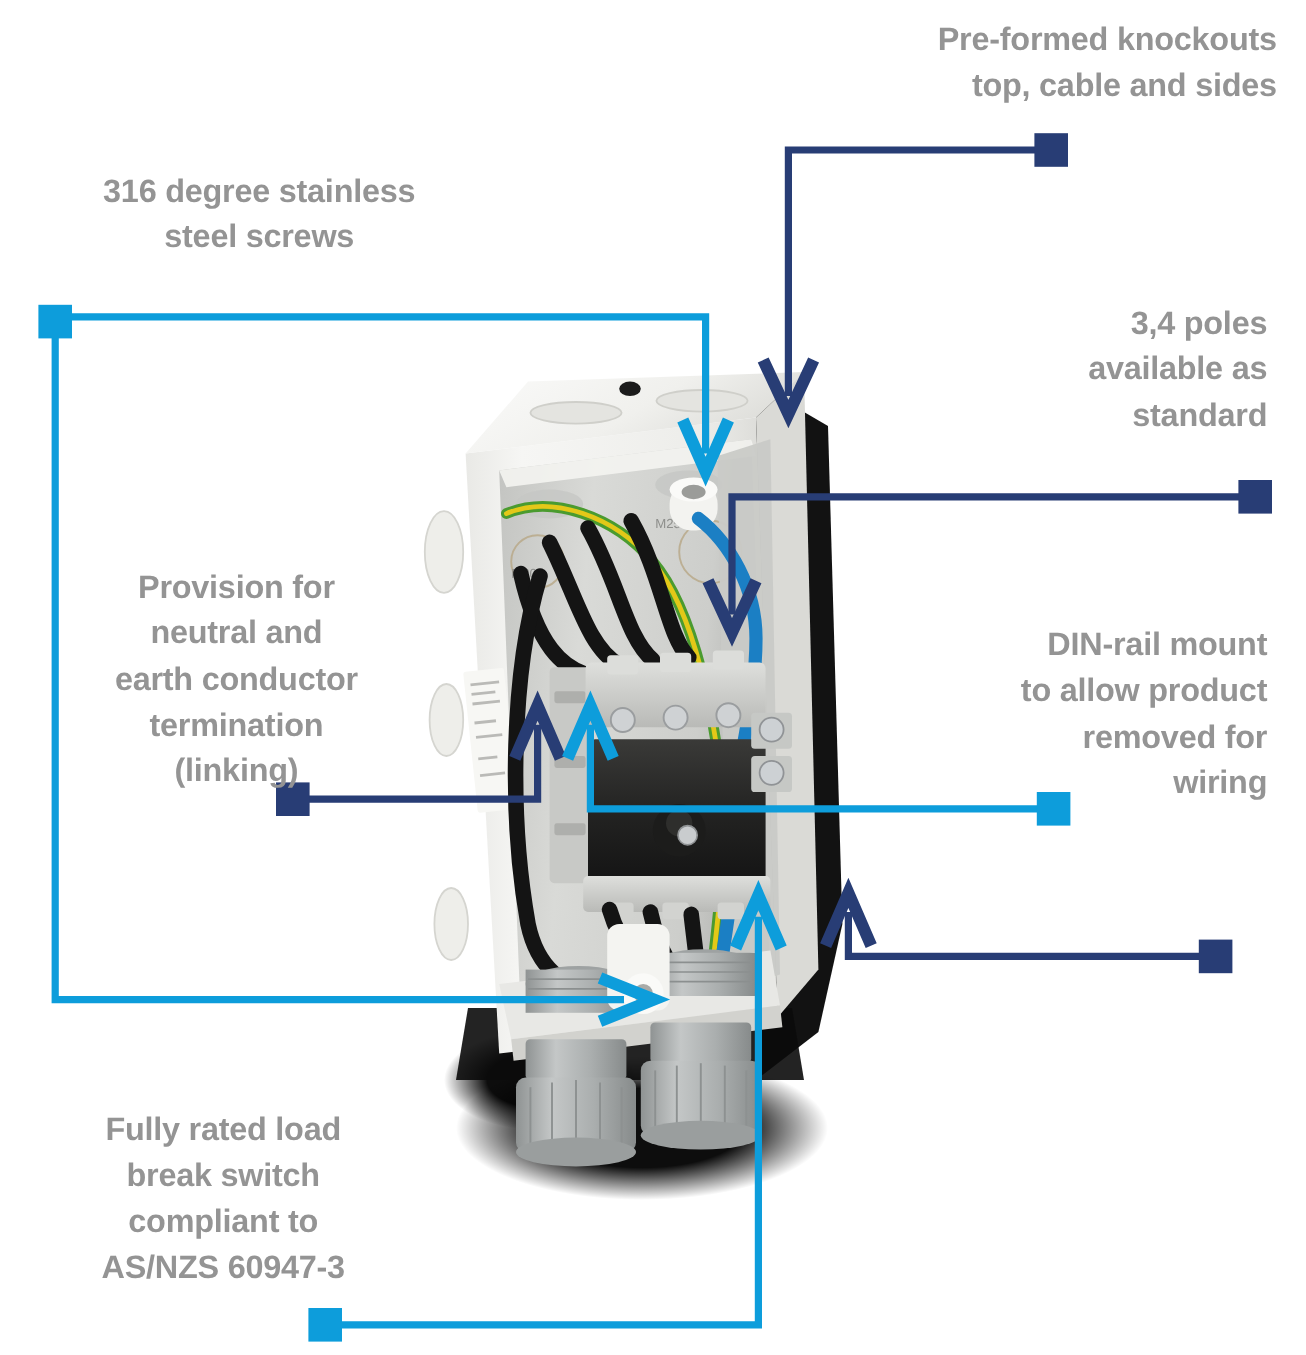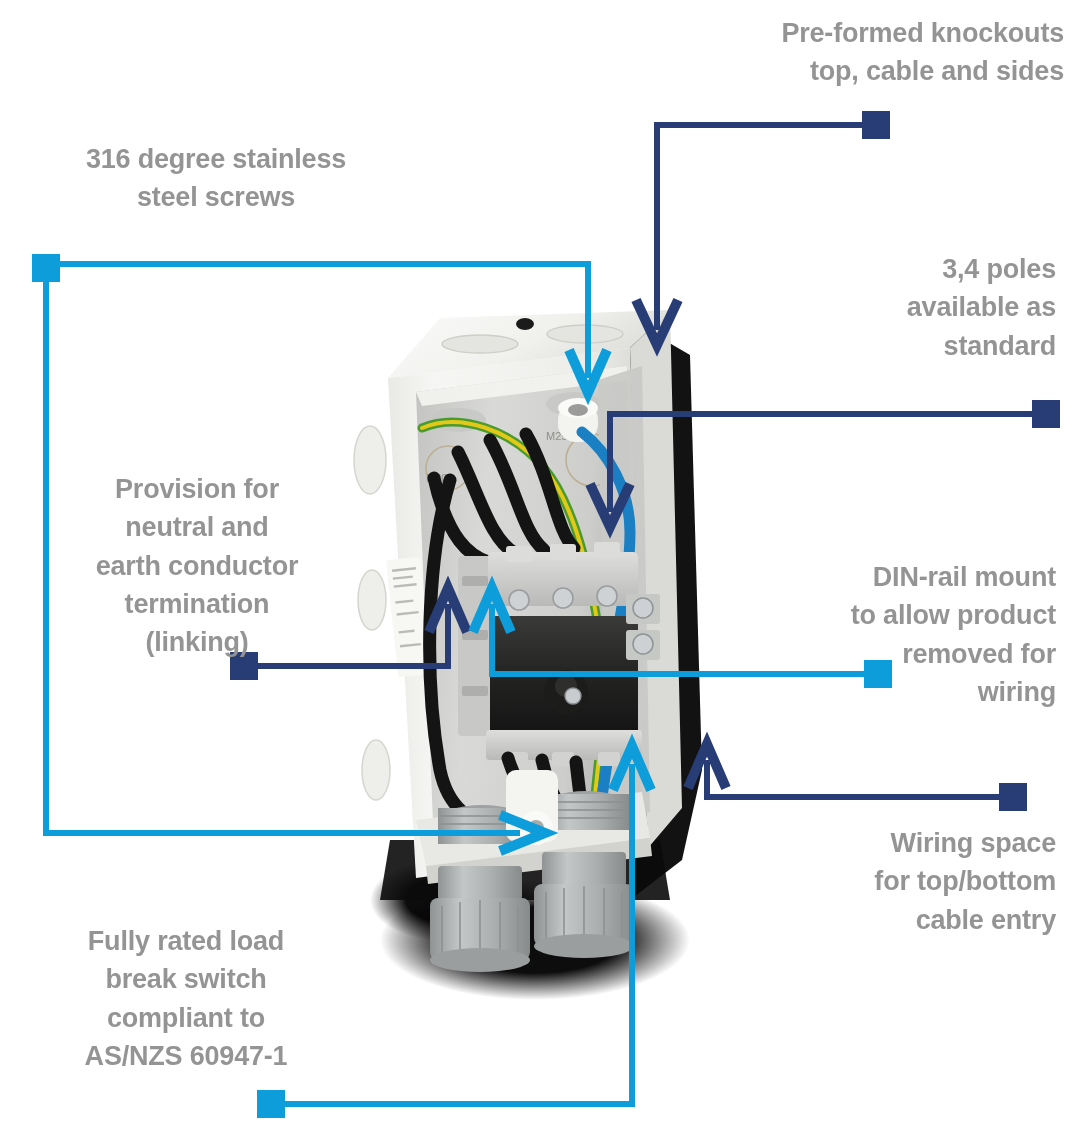--- a/index.html
+++ b/index.html
@@ -299,7 +299,7 @@
 termination
 (linking)</div>
 
-  <div class="callout ta-r" style="left:790px;top:518px;width:266px;margin-top:40px;">DIN-rail mount
+  <div class="callout ta-r" style="left:790px;top:518px;width:266px;">DIN-rail mount
 to allow product
 removed for
 wiring</div>

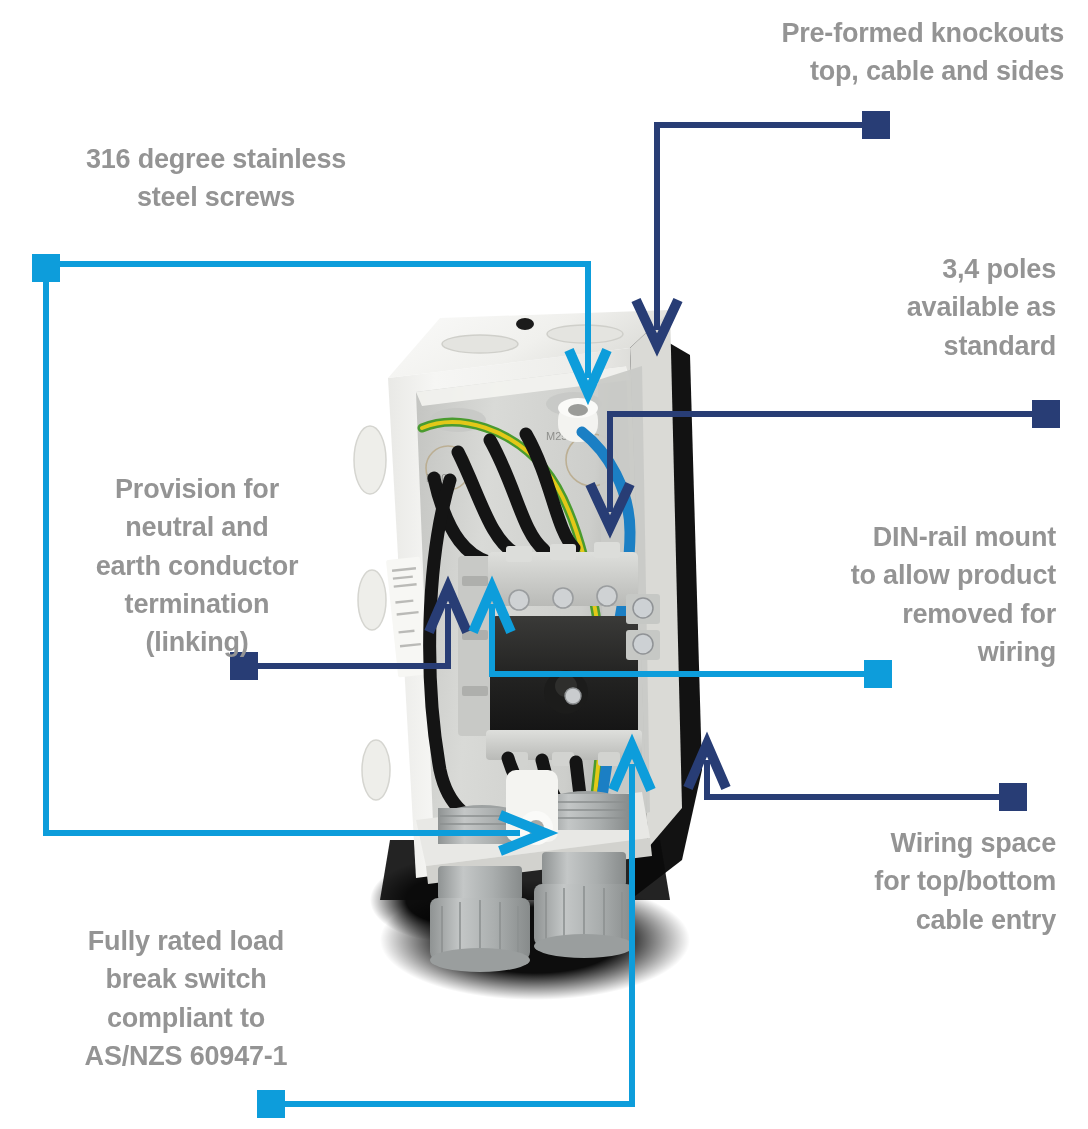--- a/index.html
+++ b/index.html
@@ -304,9 +304,6 @@
 removed for
 wiring</div>
 
-  <div class="callout ta-r" style="left:800px;top:824px;width:256px;">Wiring space
-for top/bottom
-cable entry</div>
 
   <div class="callout ta-l" style="left:36px;top:922px;width:300px;">Fully rated load
 break switch

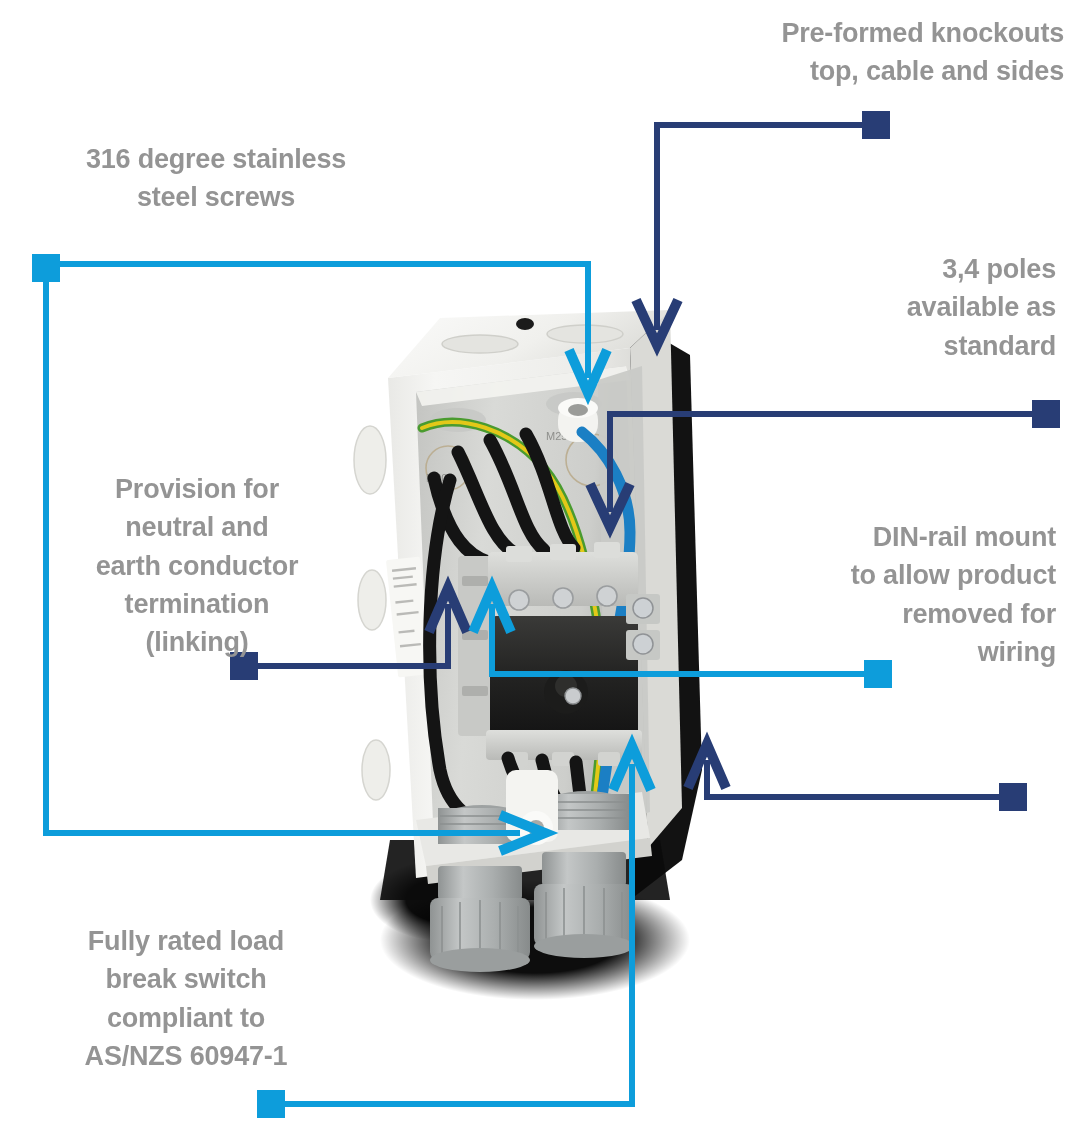--- a/index.html
+++ b/index.html
@@ -308,7 +308,7 @@
   <div class="callout ta-l" style="left:36px;top:922px;width:300px;">Fully rated load
 break switch
 compliant to
-AS/NZS 60947-1</div>
+AS/NZS 60947-3</div>
 
 </div>
 

